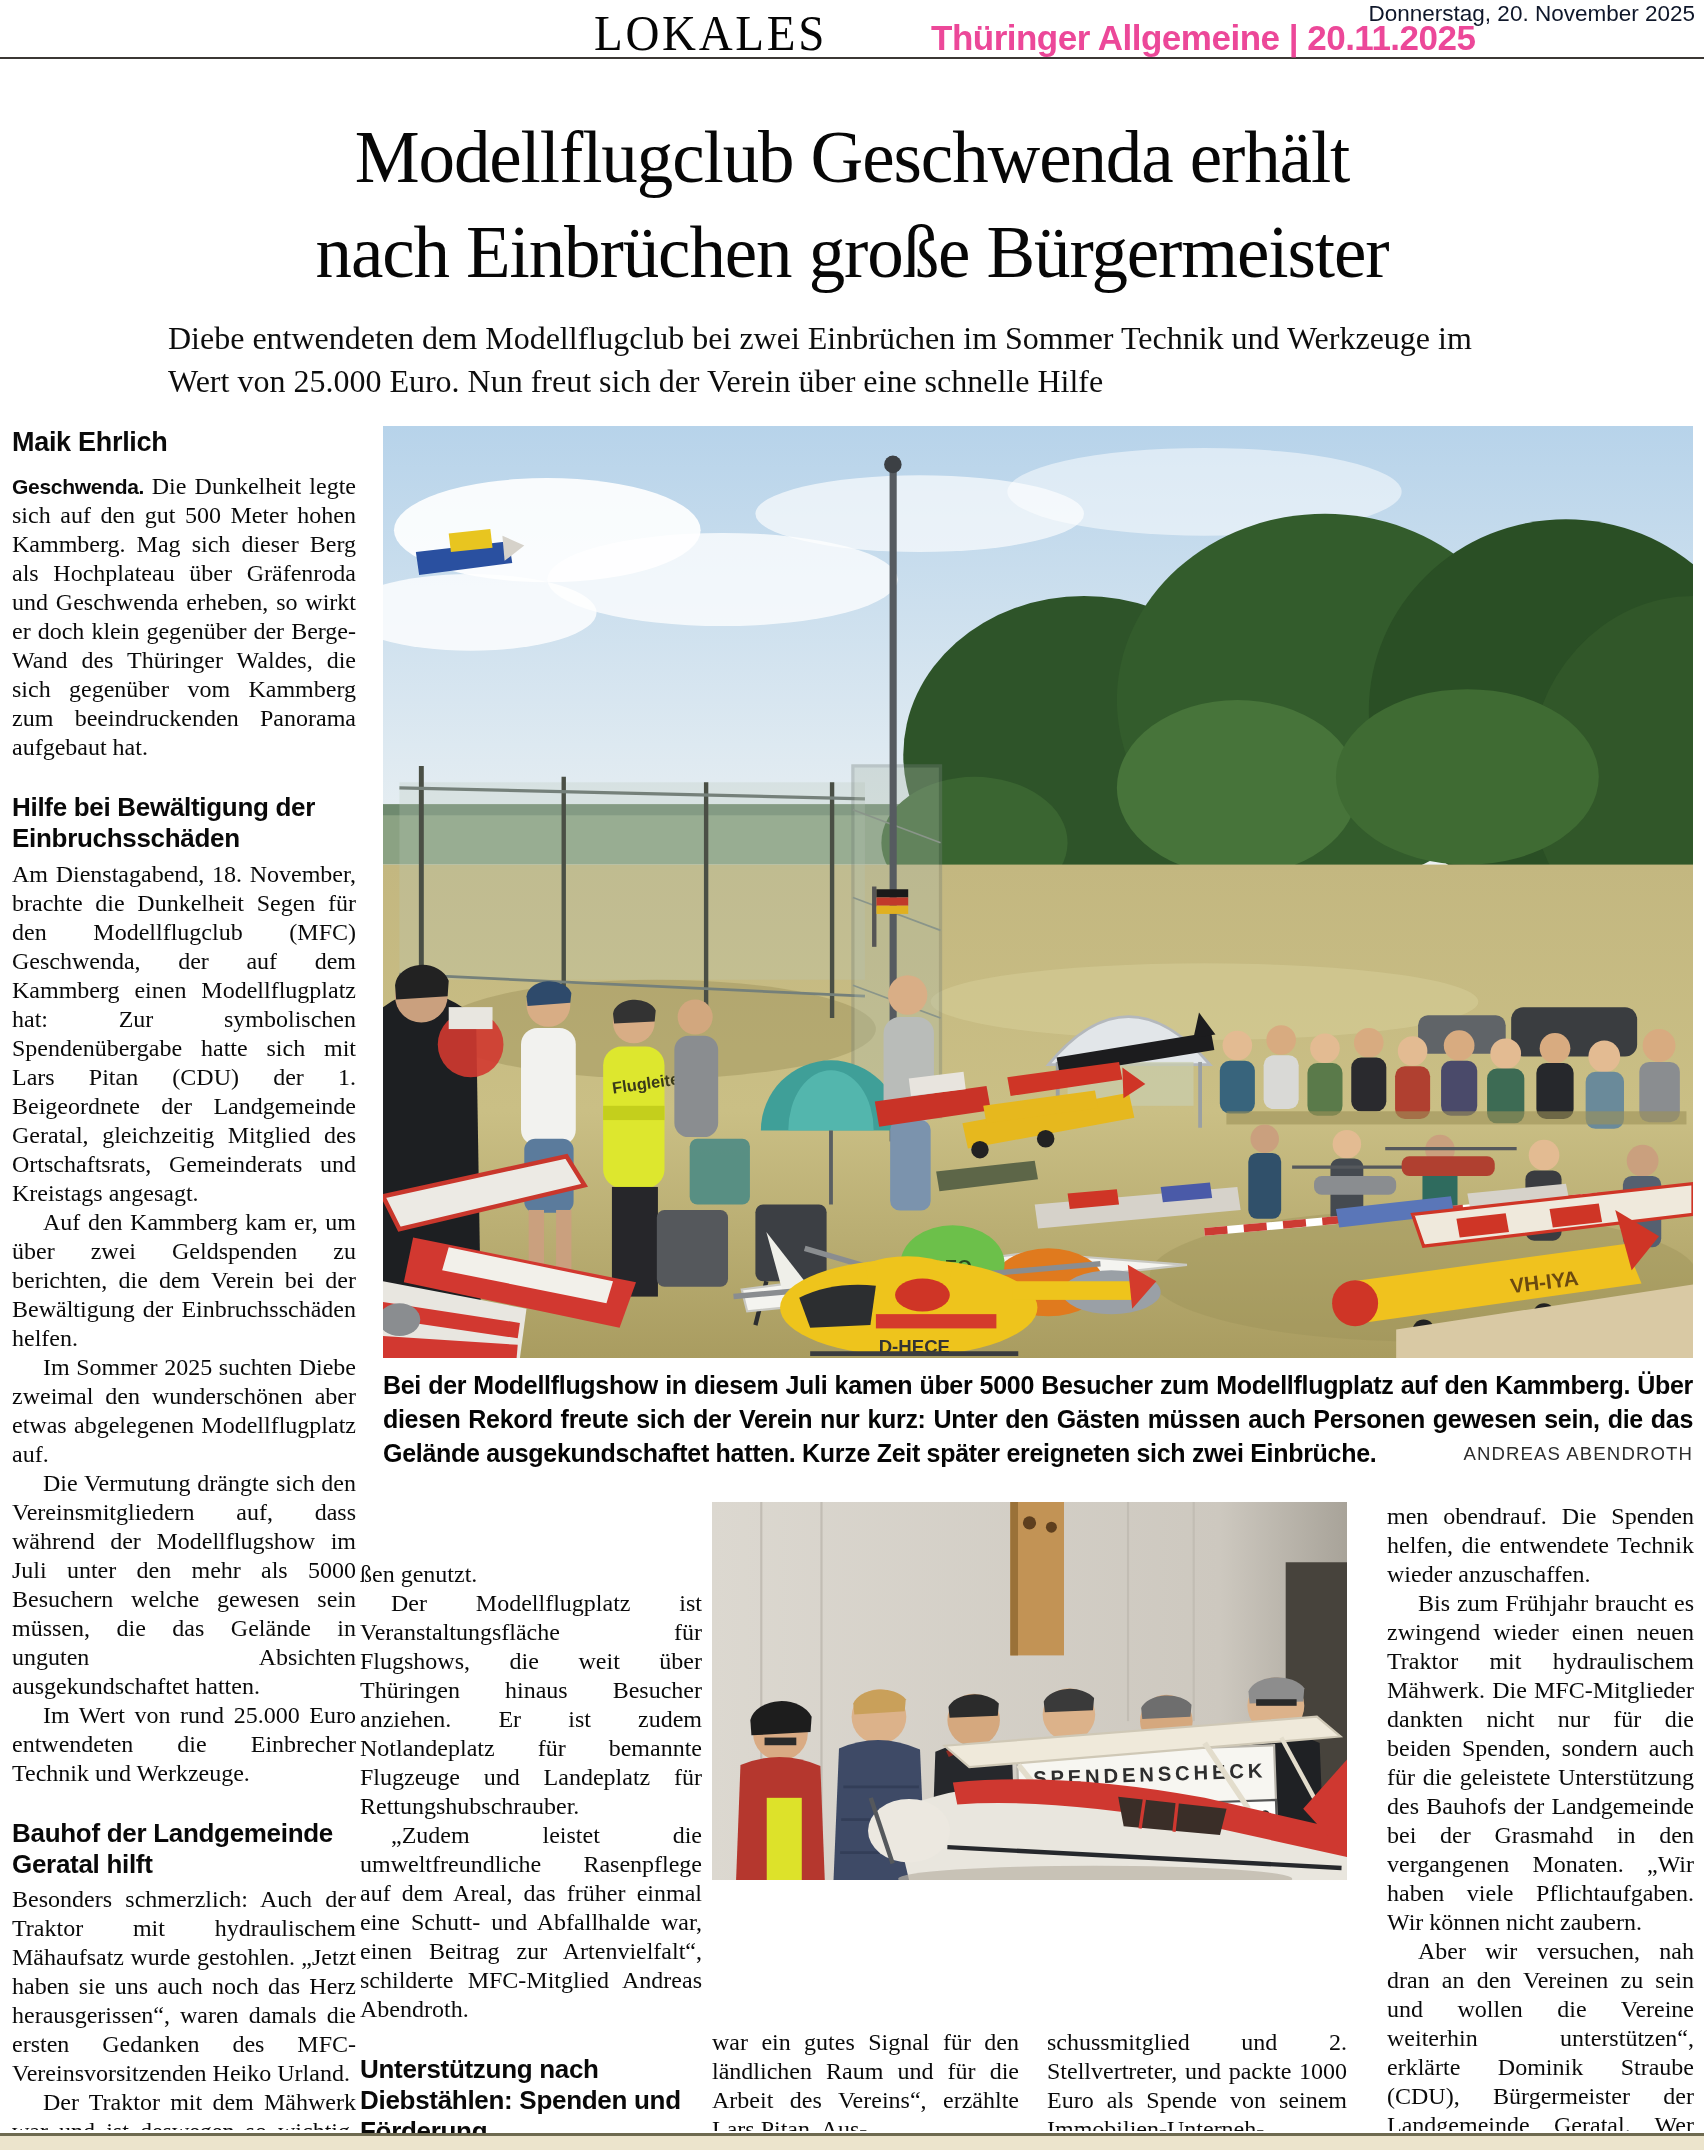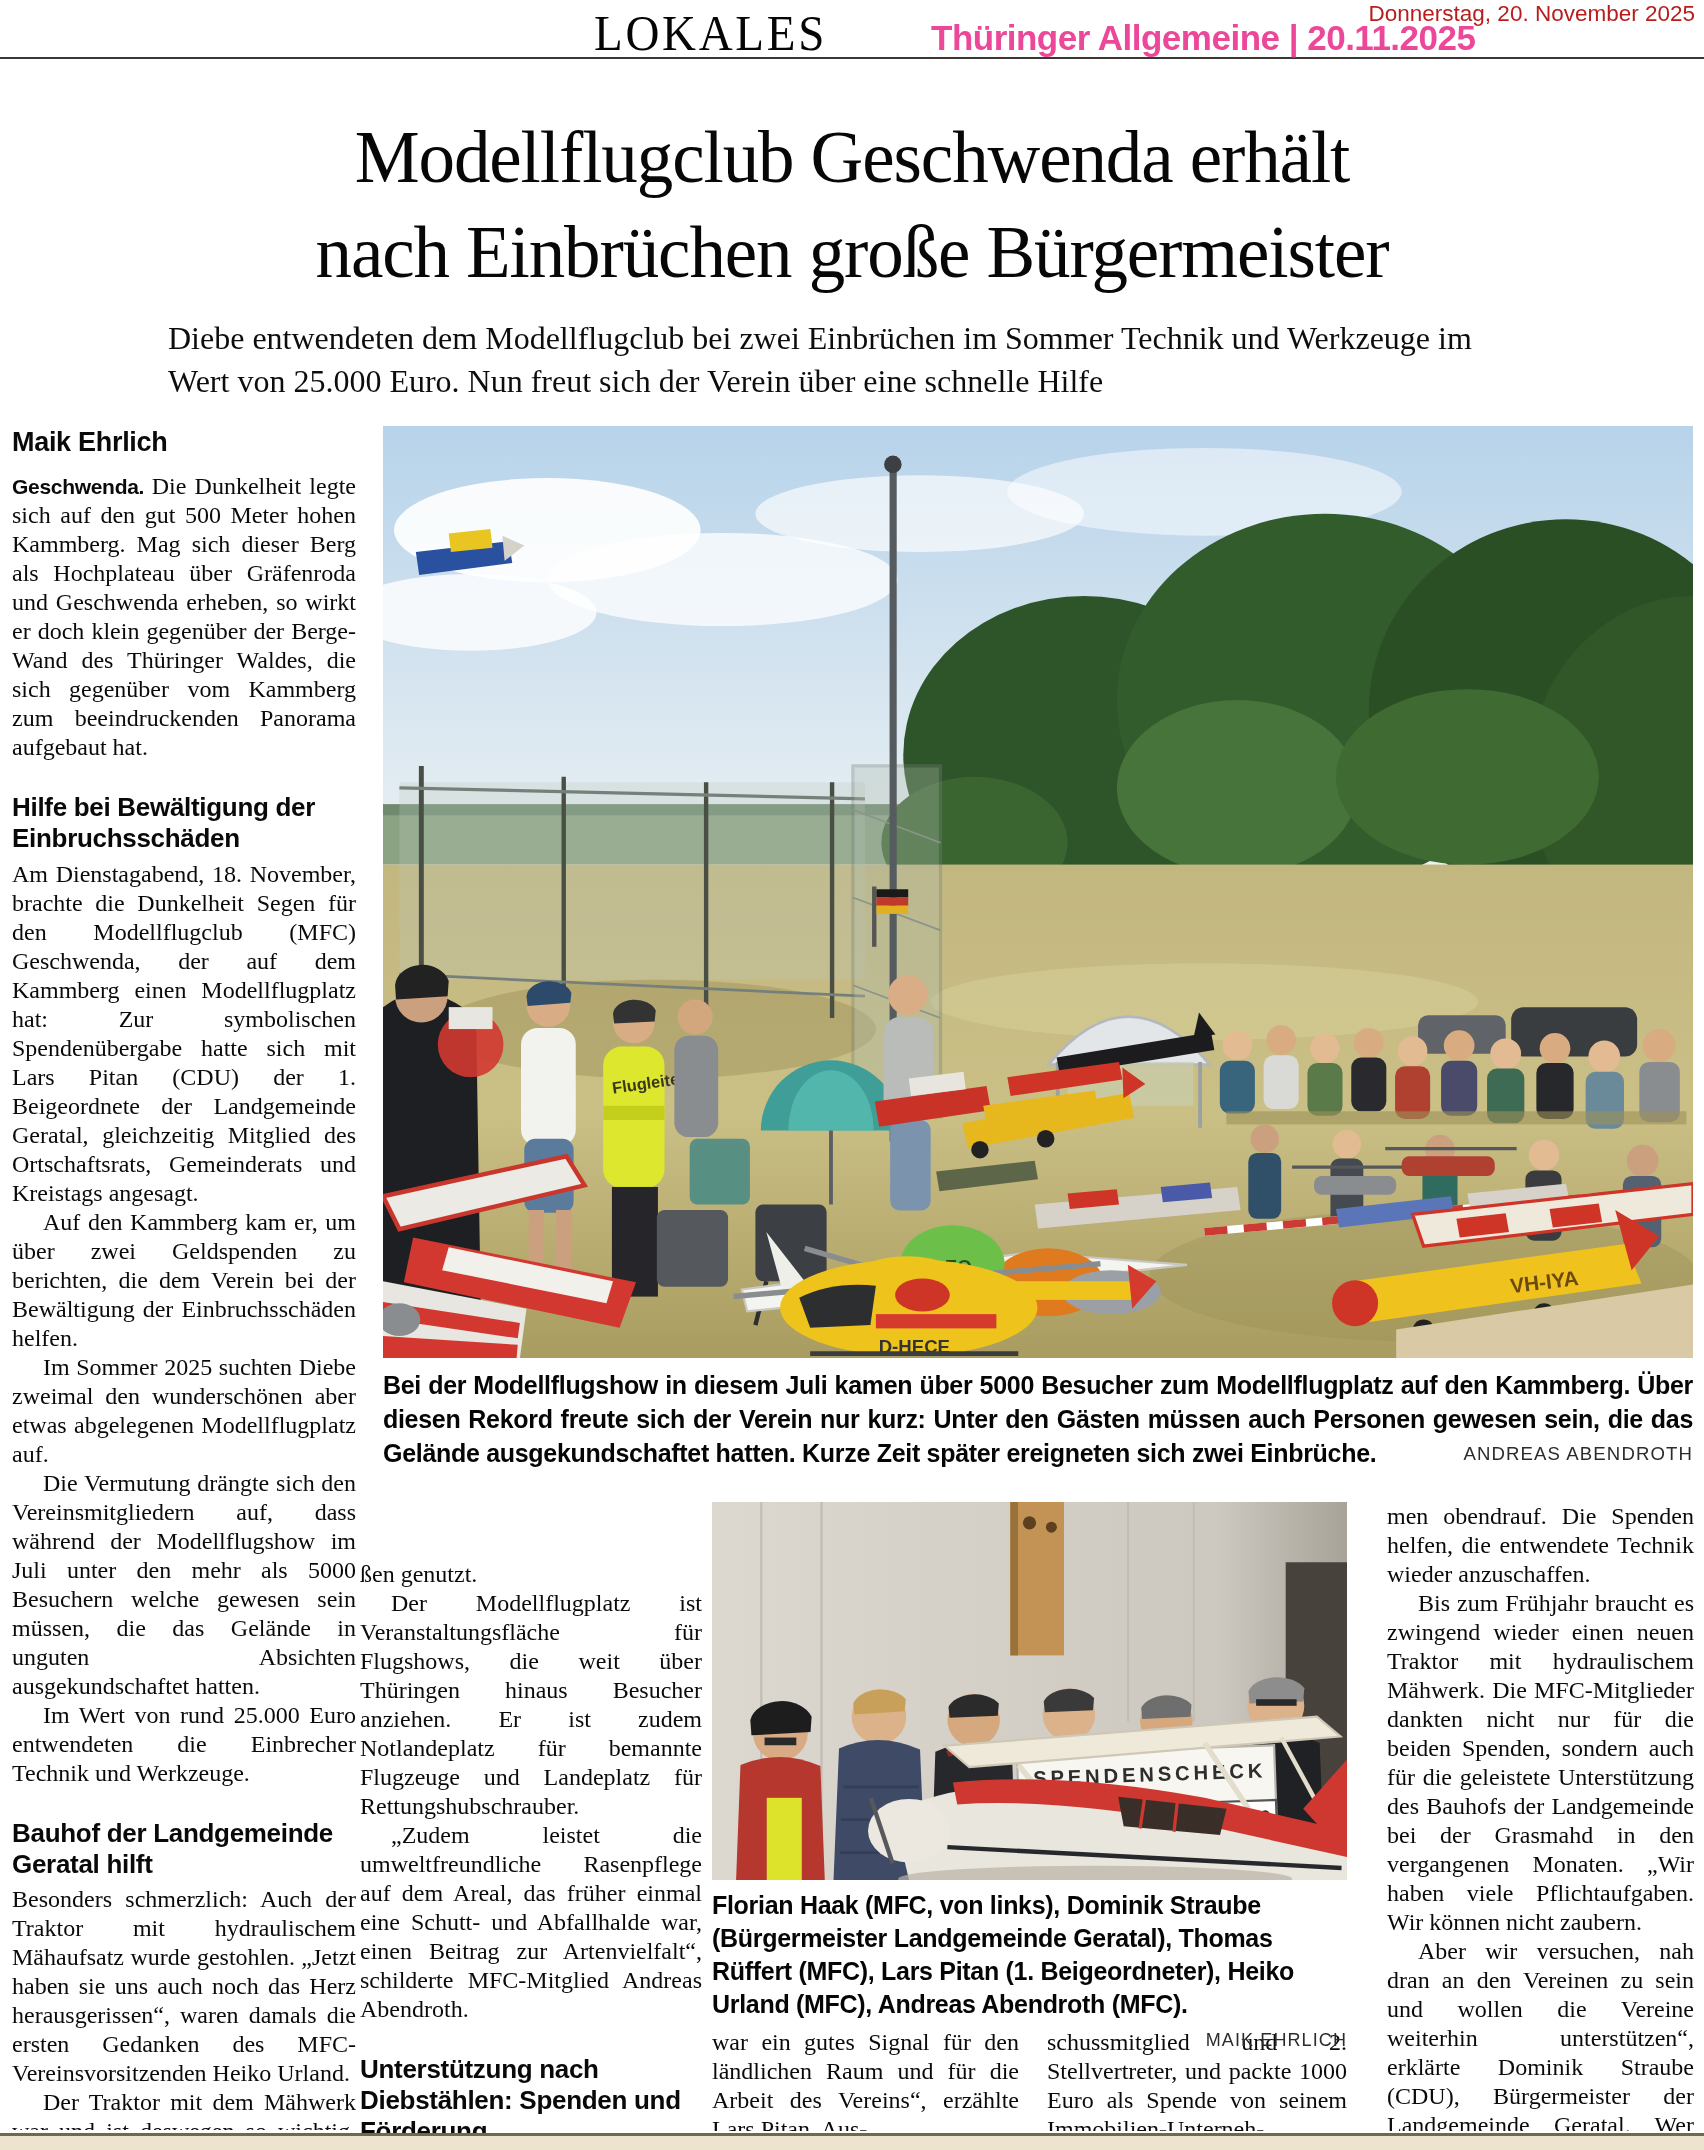--- a/index.html
+++ b/index.html
@@ -9,7 +9,7 @@
   
   .header{position:absolute;left:0;top:0;width:1705px;height:61px;}
   .header-rule{position:absolute;left:0;top:57px;width:1705px;height:2.2px;background:#3b3734;}
-  .date-label{position:absolute;top:1.1px;right:10px;font-family:"Liberation Sans",sans-serif;font-size:22.5px;color:#b91c1c;}
+  .date-label{position:absolute;top:1.1px;right:10px;font-family:"Liberation Sans",sans-serif;font-size:22.5px;color:#0f172a;}
   .section-title{position:absolute;left:594px;top:7.7px;font-family:"Liberation Serif",serif;font-size:47px;line-height:47px;letter-spacing:2.7px;color:#050505;font-weight:400;transform:scaleY(1.08);transform-origin:top left;}
   .brand-title{position:absolute;left:931px;top:20px;font-family:"Liberation Sans",sans-serif;font-weight:700;font-size:35px;line-height:35px;color:#ec4899;letter-spacing:-0.5px;z-index:2;}
 

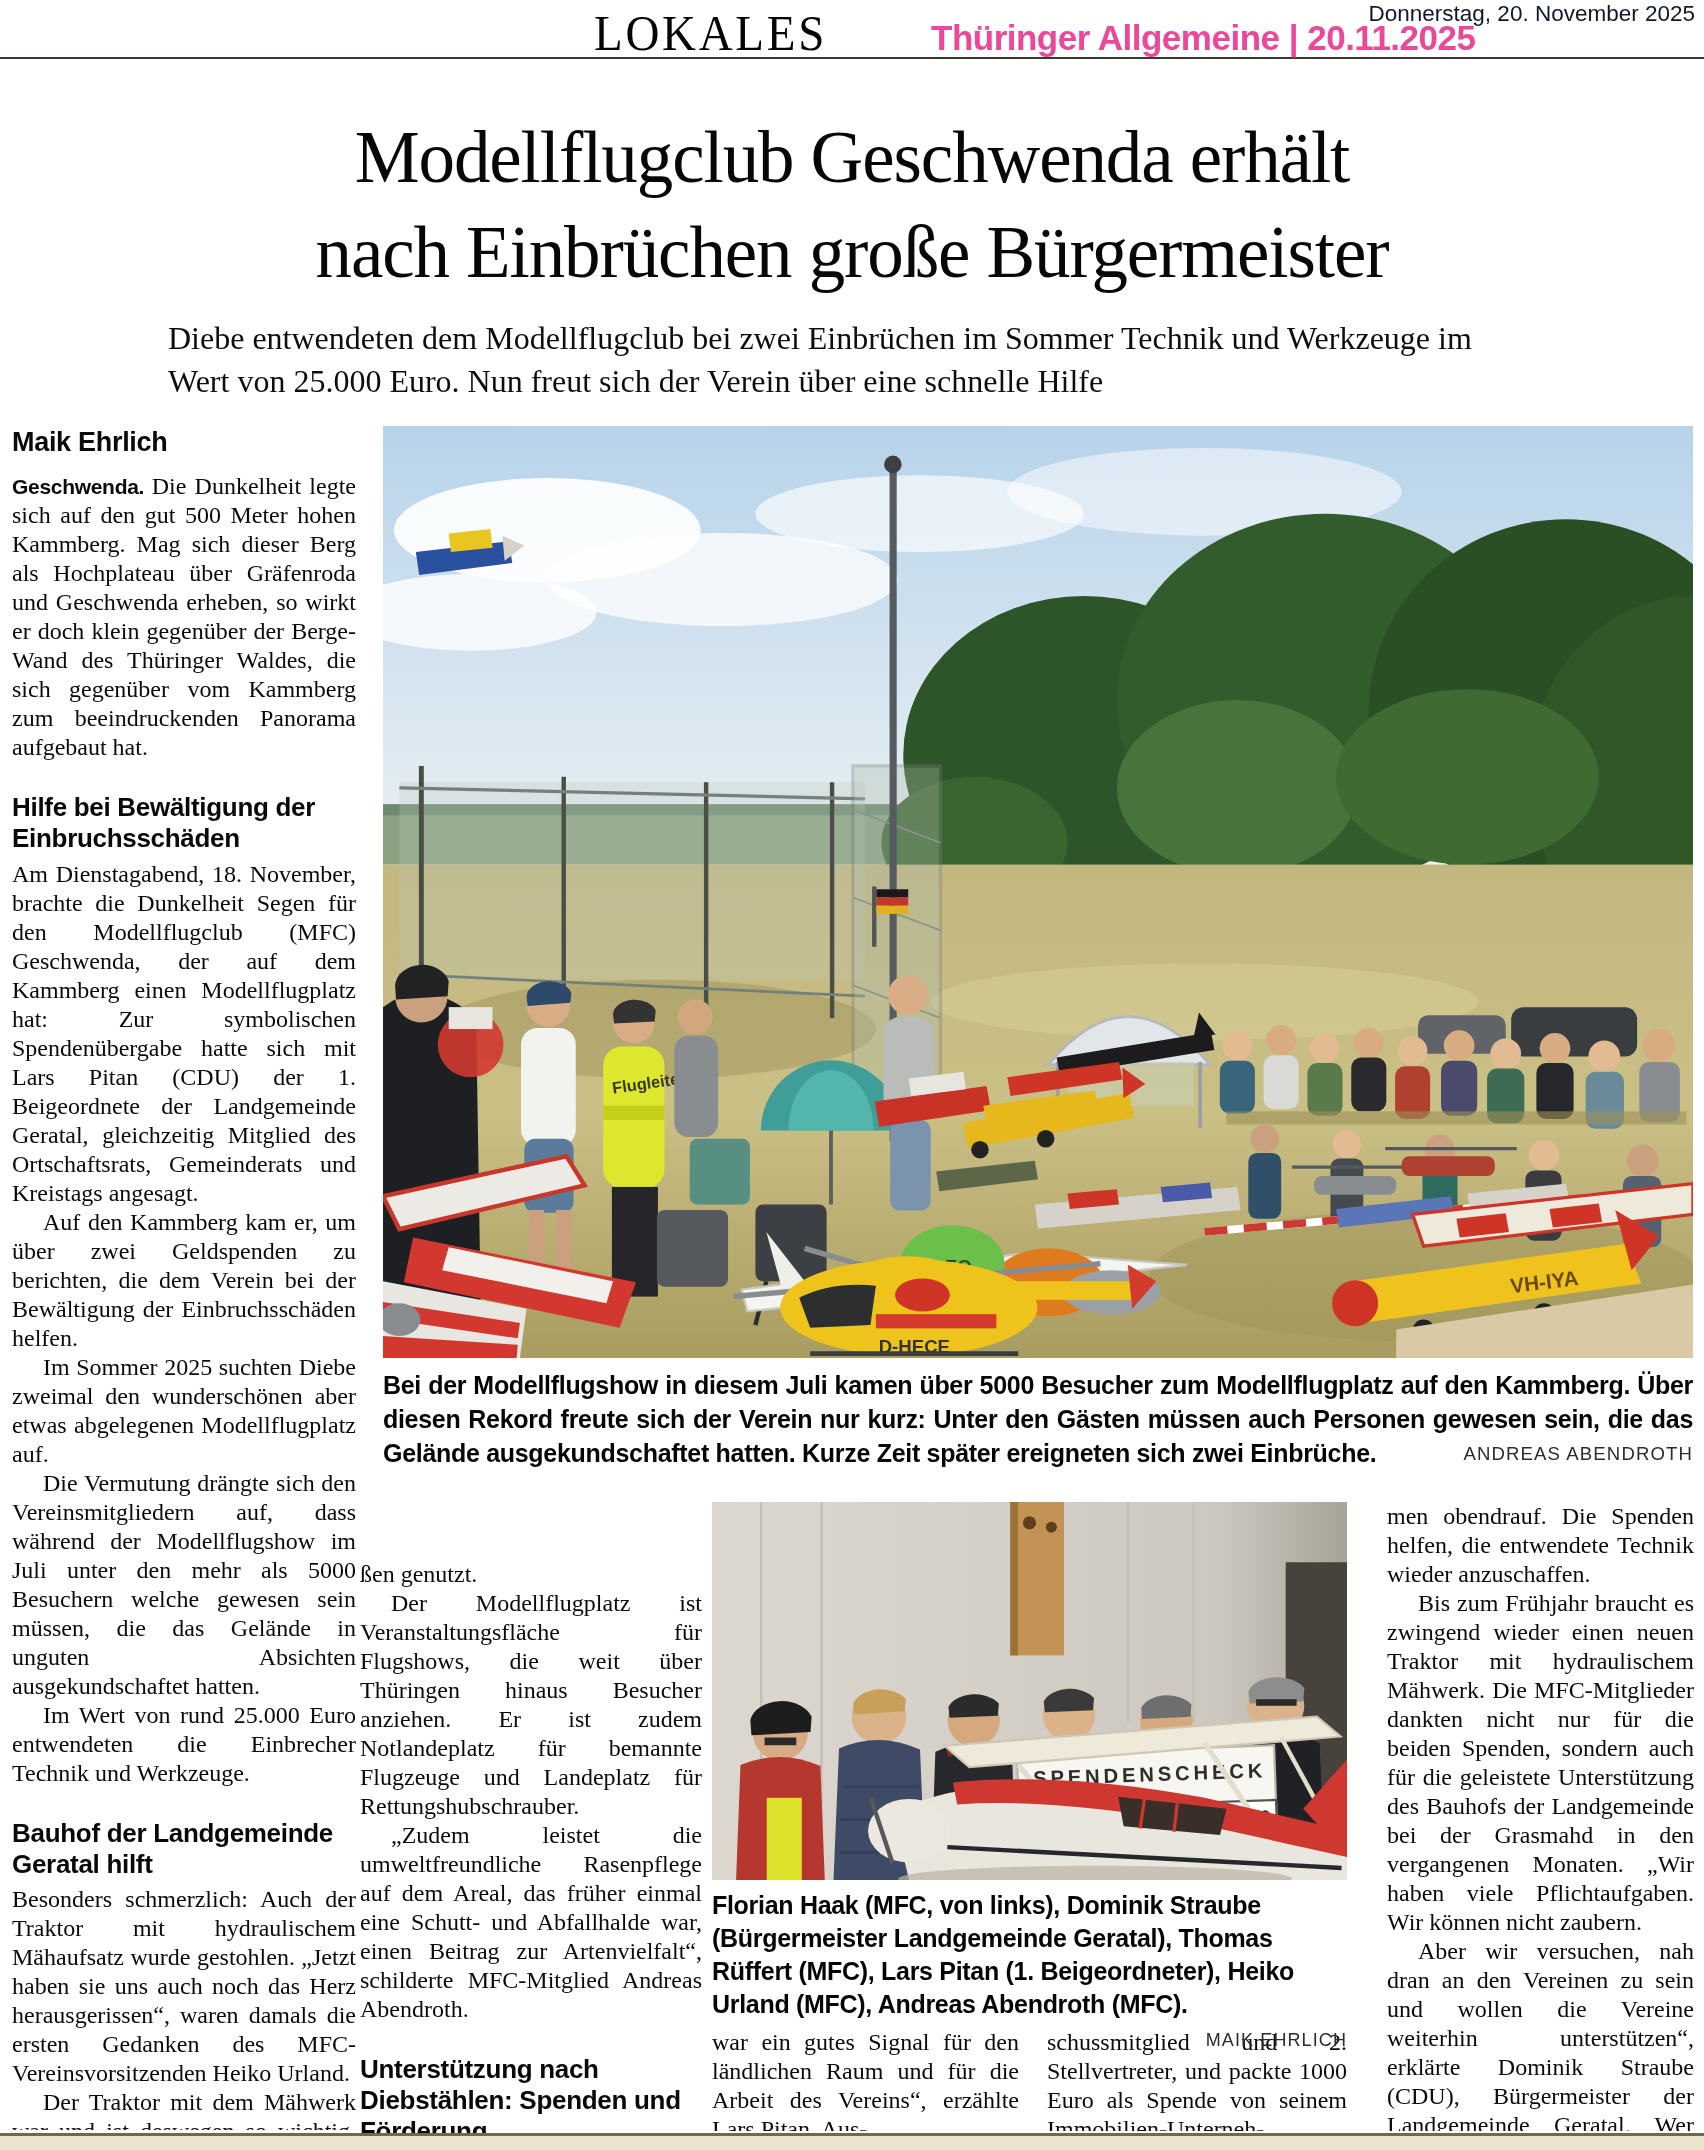--- a/index.html
+++ b/index.html
@@ -399,10 +399,6 @@
     </svg>
   </figure>
 
-  <div class="inset-caption">
-    <div>Florian Haak (MFC, von links), Dominik Straube (Bürgermeister Landgemeinde Geratal), Thomas Rüffert (MFC), Lars Pitan (1. Beigeordneter), Heiko Urland (MFC), Andreas Abendroth (MFC).</div>
-    <div class="inset-credit">MAIK EHRLICH</div>
-  </div>
 
   <div class="bottom-rule"></div>
   <div class="bottom-strip"></div>

